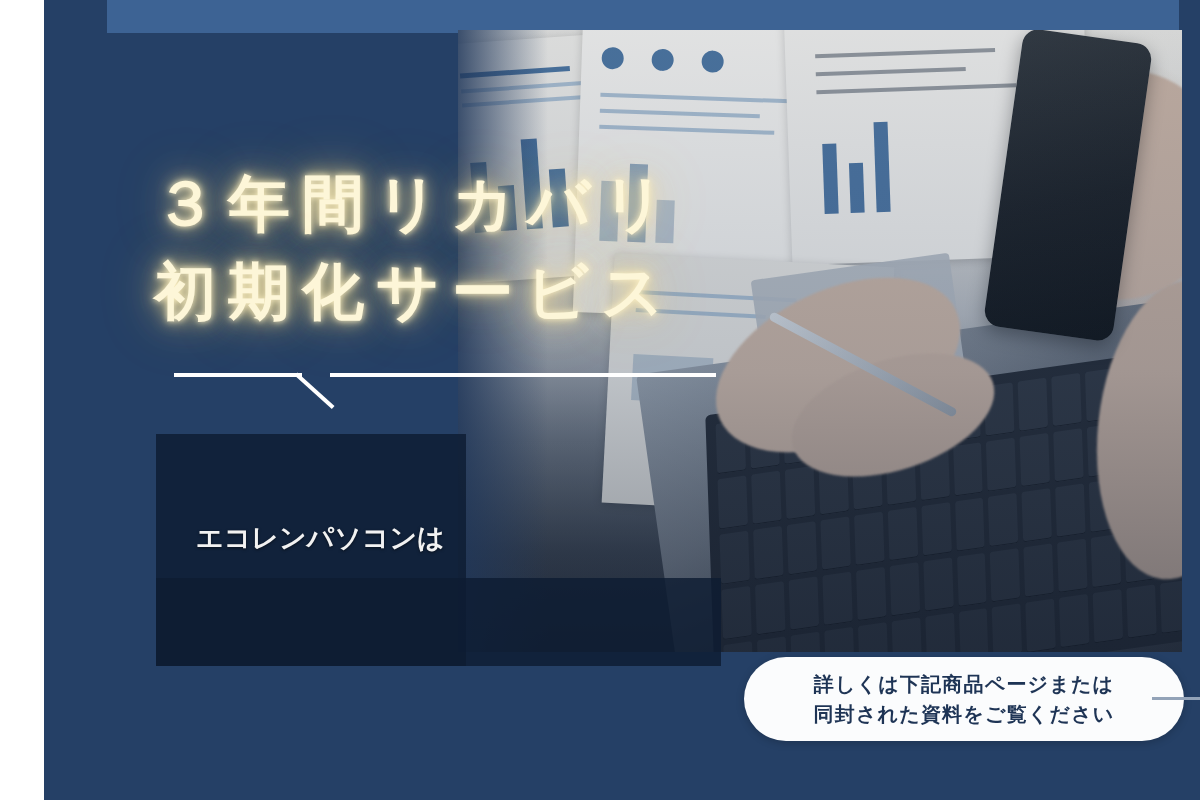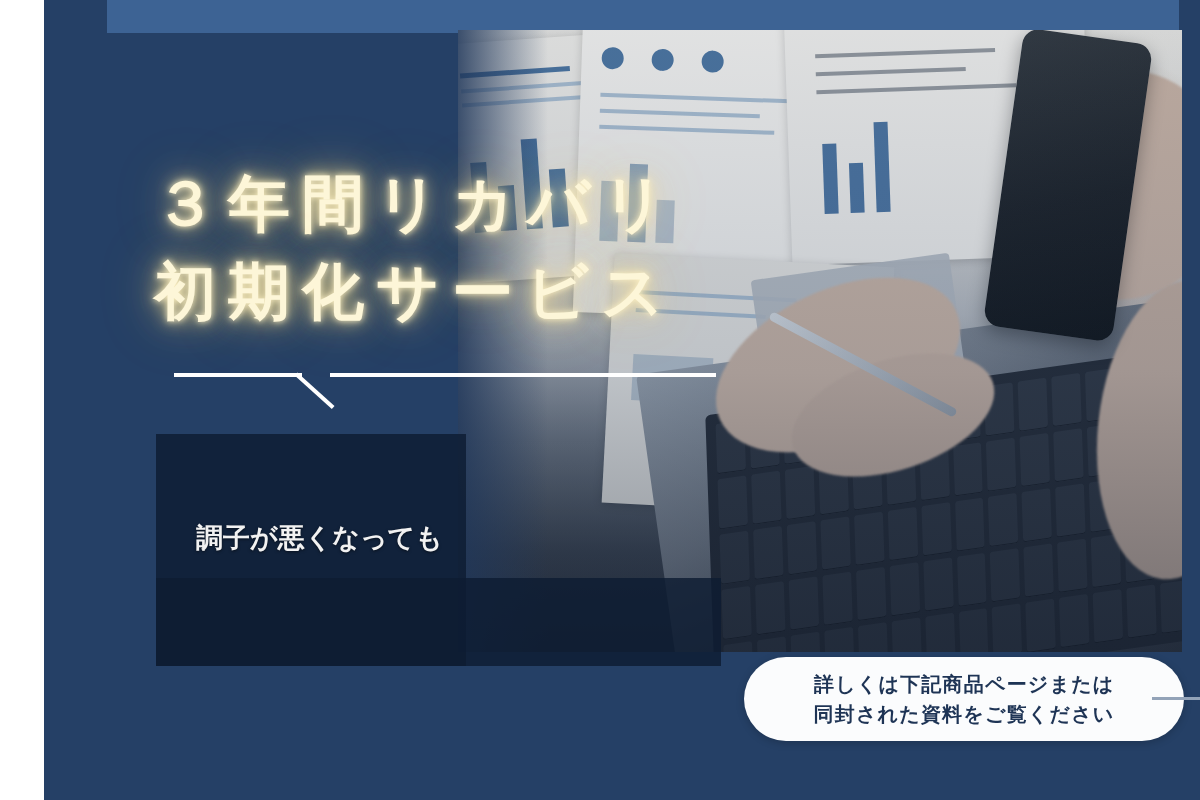--- a/index.html
+++ b/index.html
@@ -372,6 +372,7 @@
   <div class="body-panel-wide"></div>
 
   <div class="body-text">
+    <div>エコレンパソコンは</div>
     <div>調子が悪くなっても</div>
     
     

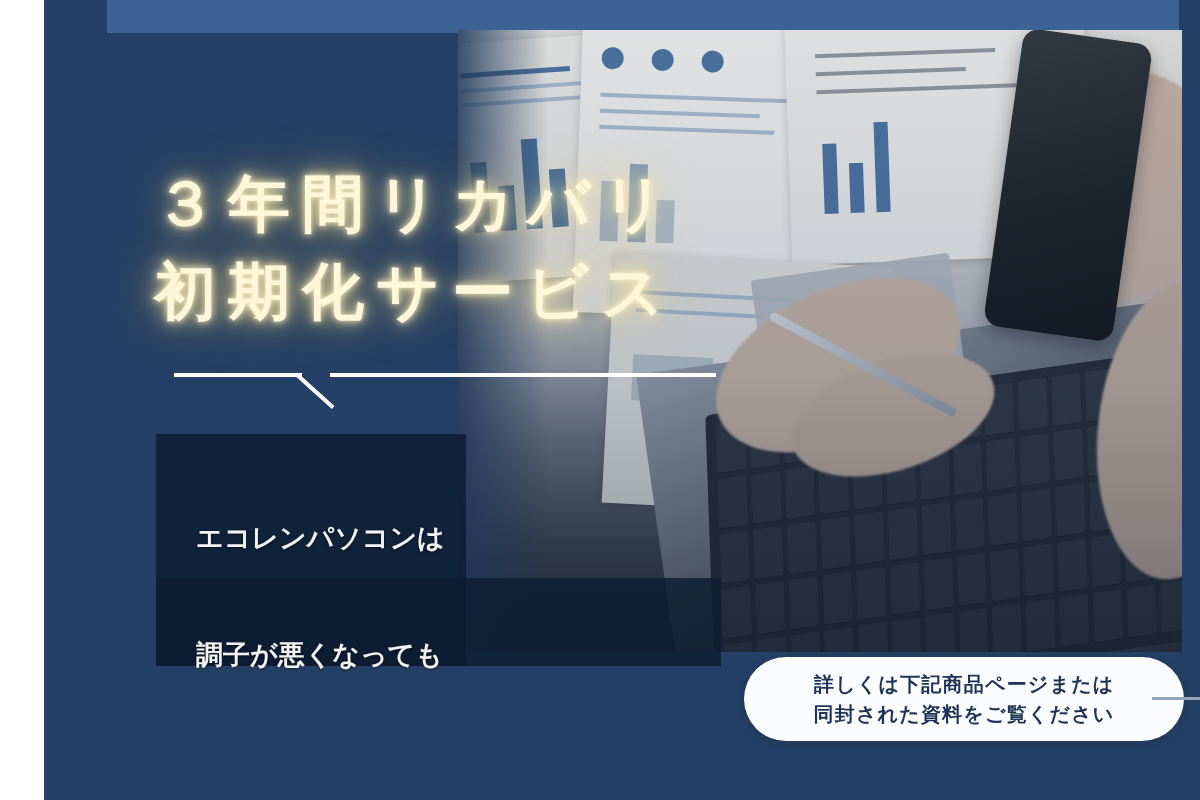--- a/index.html
+++ b/index.html
@@ -373,7 +373,6 @@
 
   <div class="body-text">
     <div>エコレンパソコンは</div>
-    <div>調子が悪くなっても</div>
     
     
     

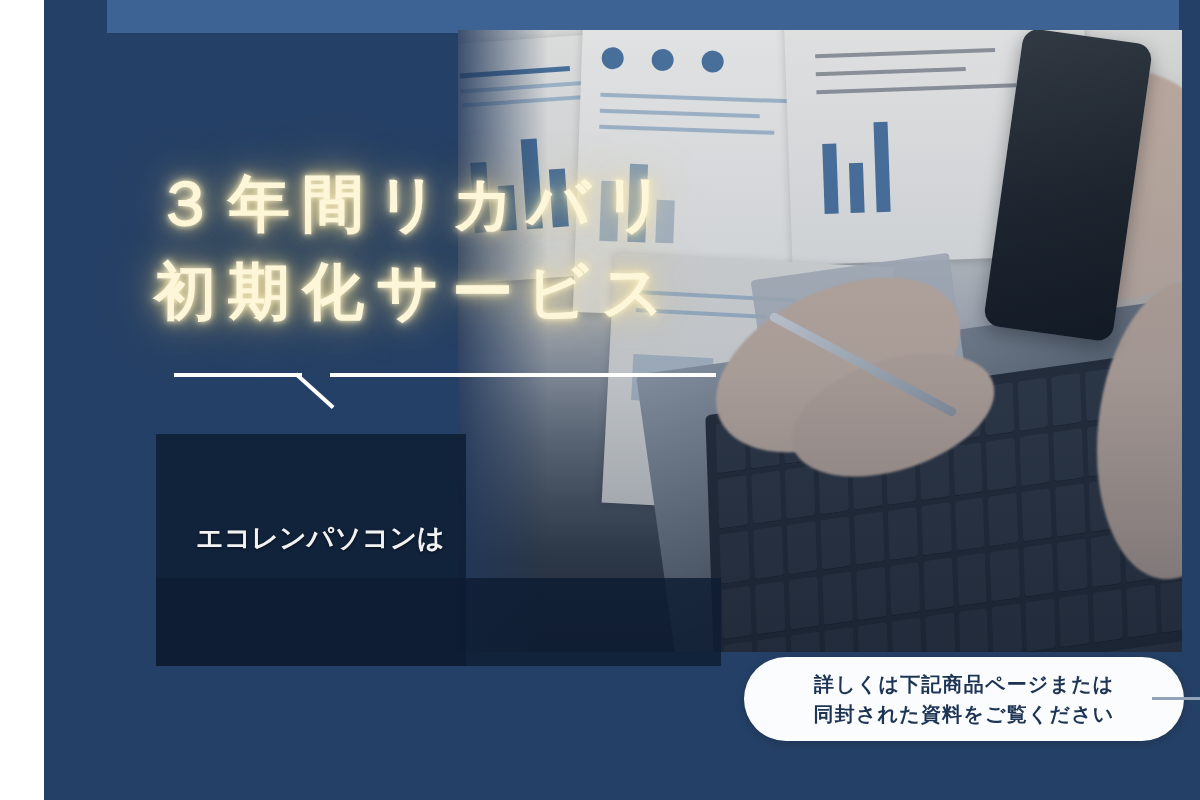--- a/index.html
+++ b/index.html
@@ -212,7 +212,7 @@
     font-weight: 700;
     line-height: 30px;
     letter-spacing: 1.2px;
-    text-align: right;
+    text-align: center;
     white-space: pre;
   }
   .pill-line {

